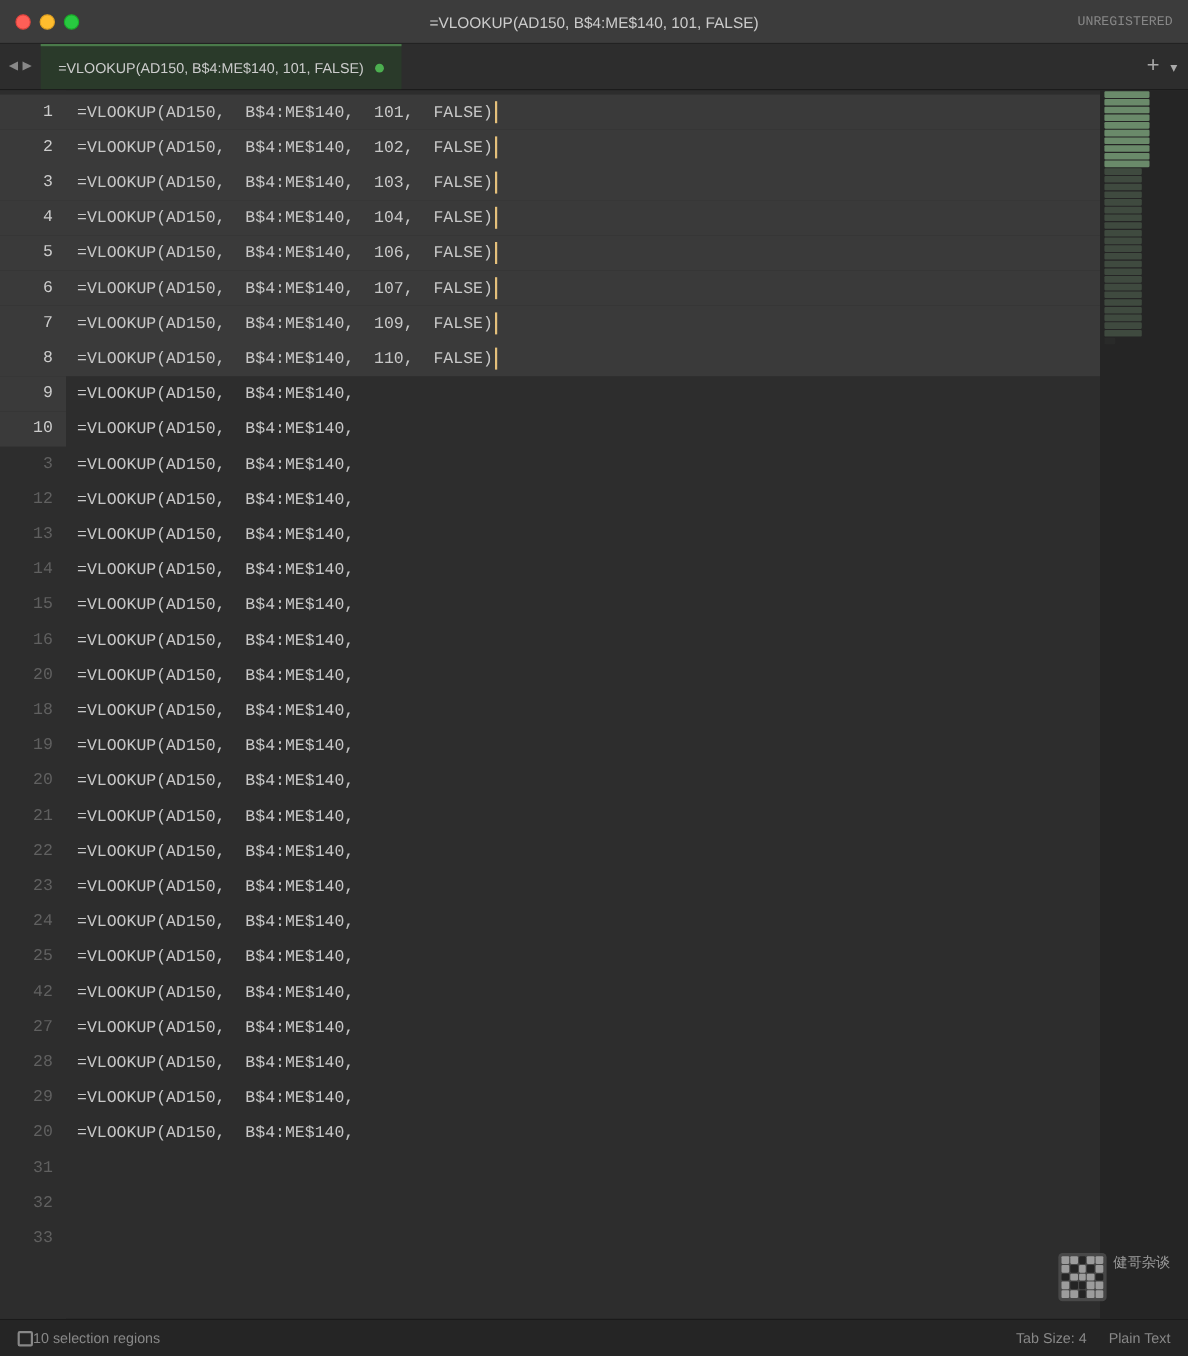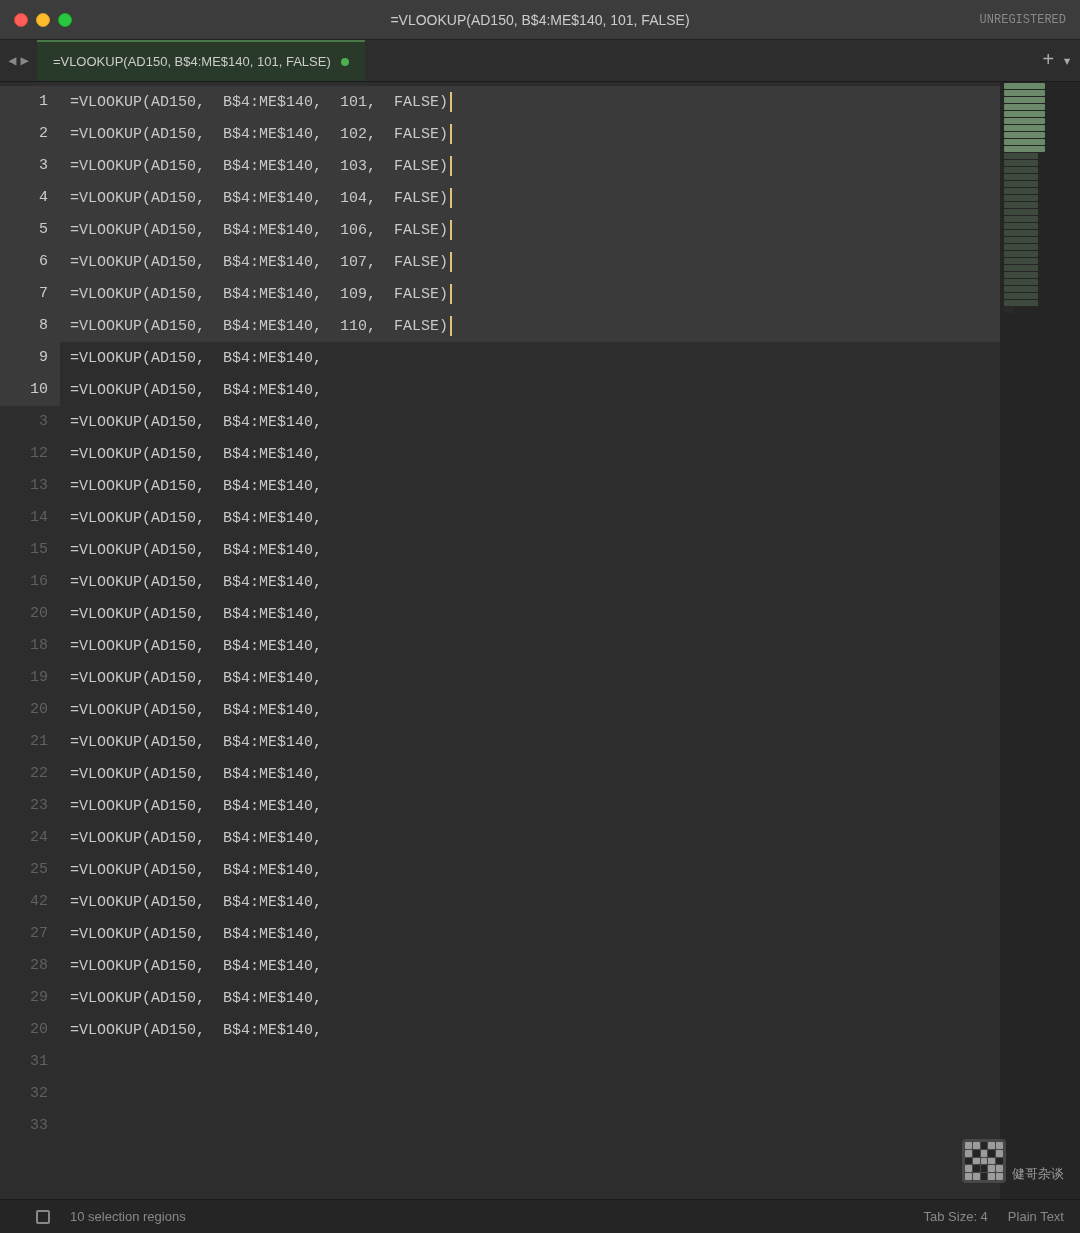--- a/index.html
+++ b/index.html
@@ -231,7 +231,7 @@
       bottom: 60px;
       right: 16px;
       display: flex;
-      align-items: flex-end;
+      align-items: flex-start;
       gap: 6px;
       opacity: 0.7;
     }

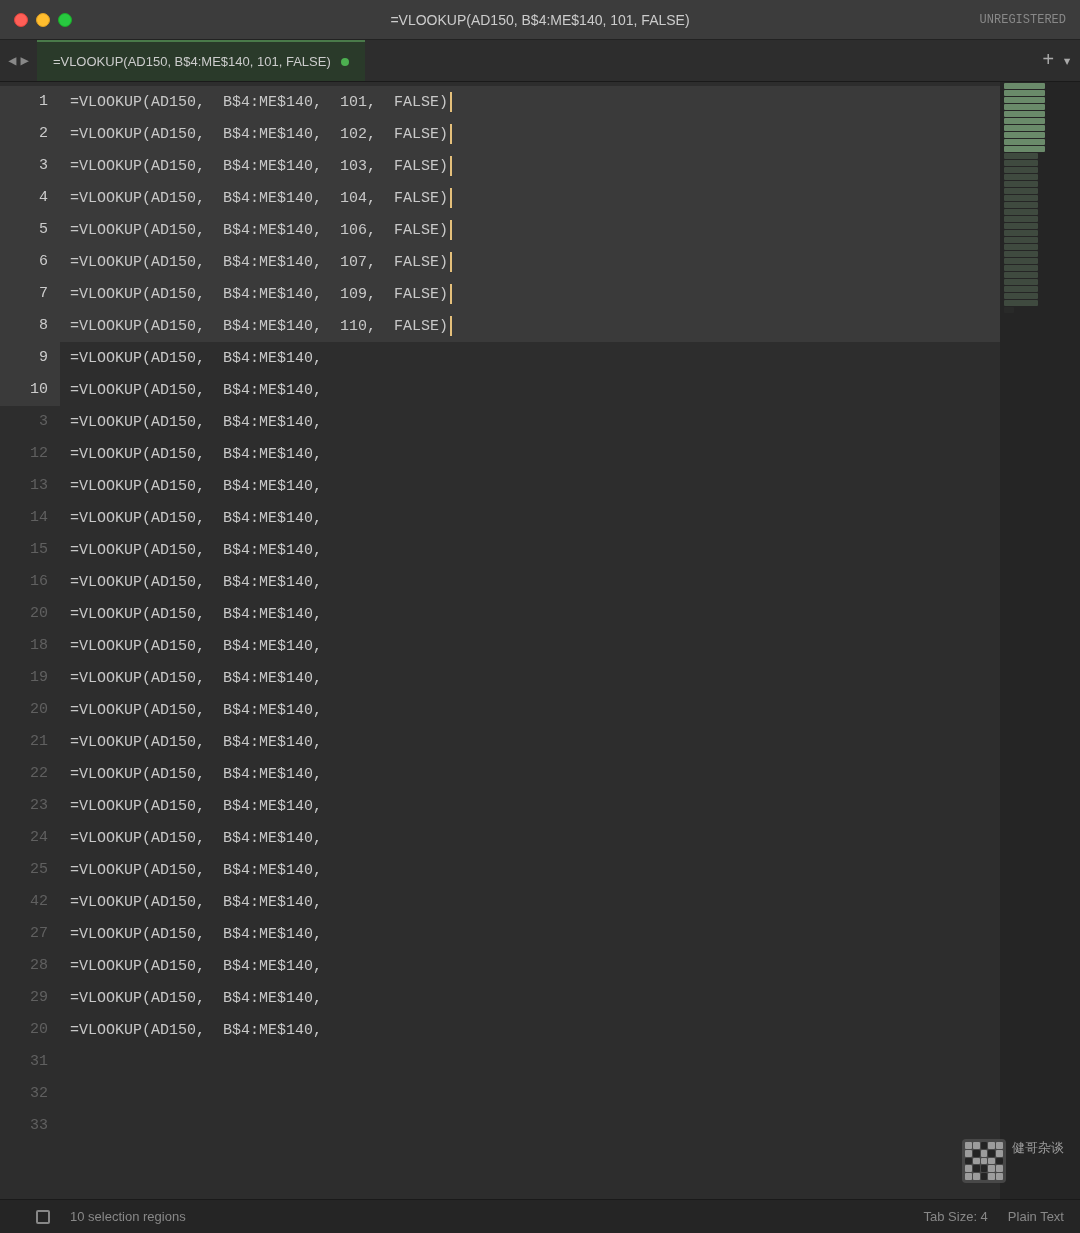--- a/index.html
+++ b/index.html
@@ -207,8 +207,7 @@
     #status-left {
       display: flex;
       align-items: center;
-      gap: 20px;
-      margin-left: 20px;
+      gap: 0;
     }
 
     #status-right {

